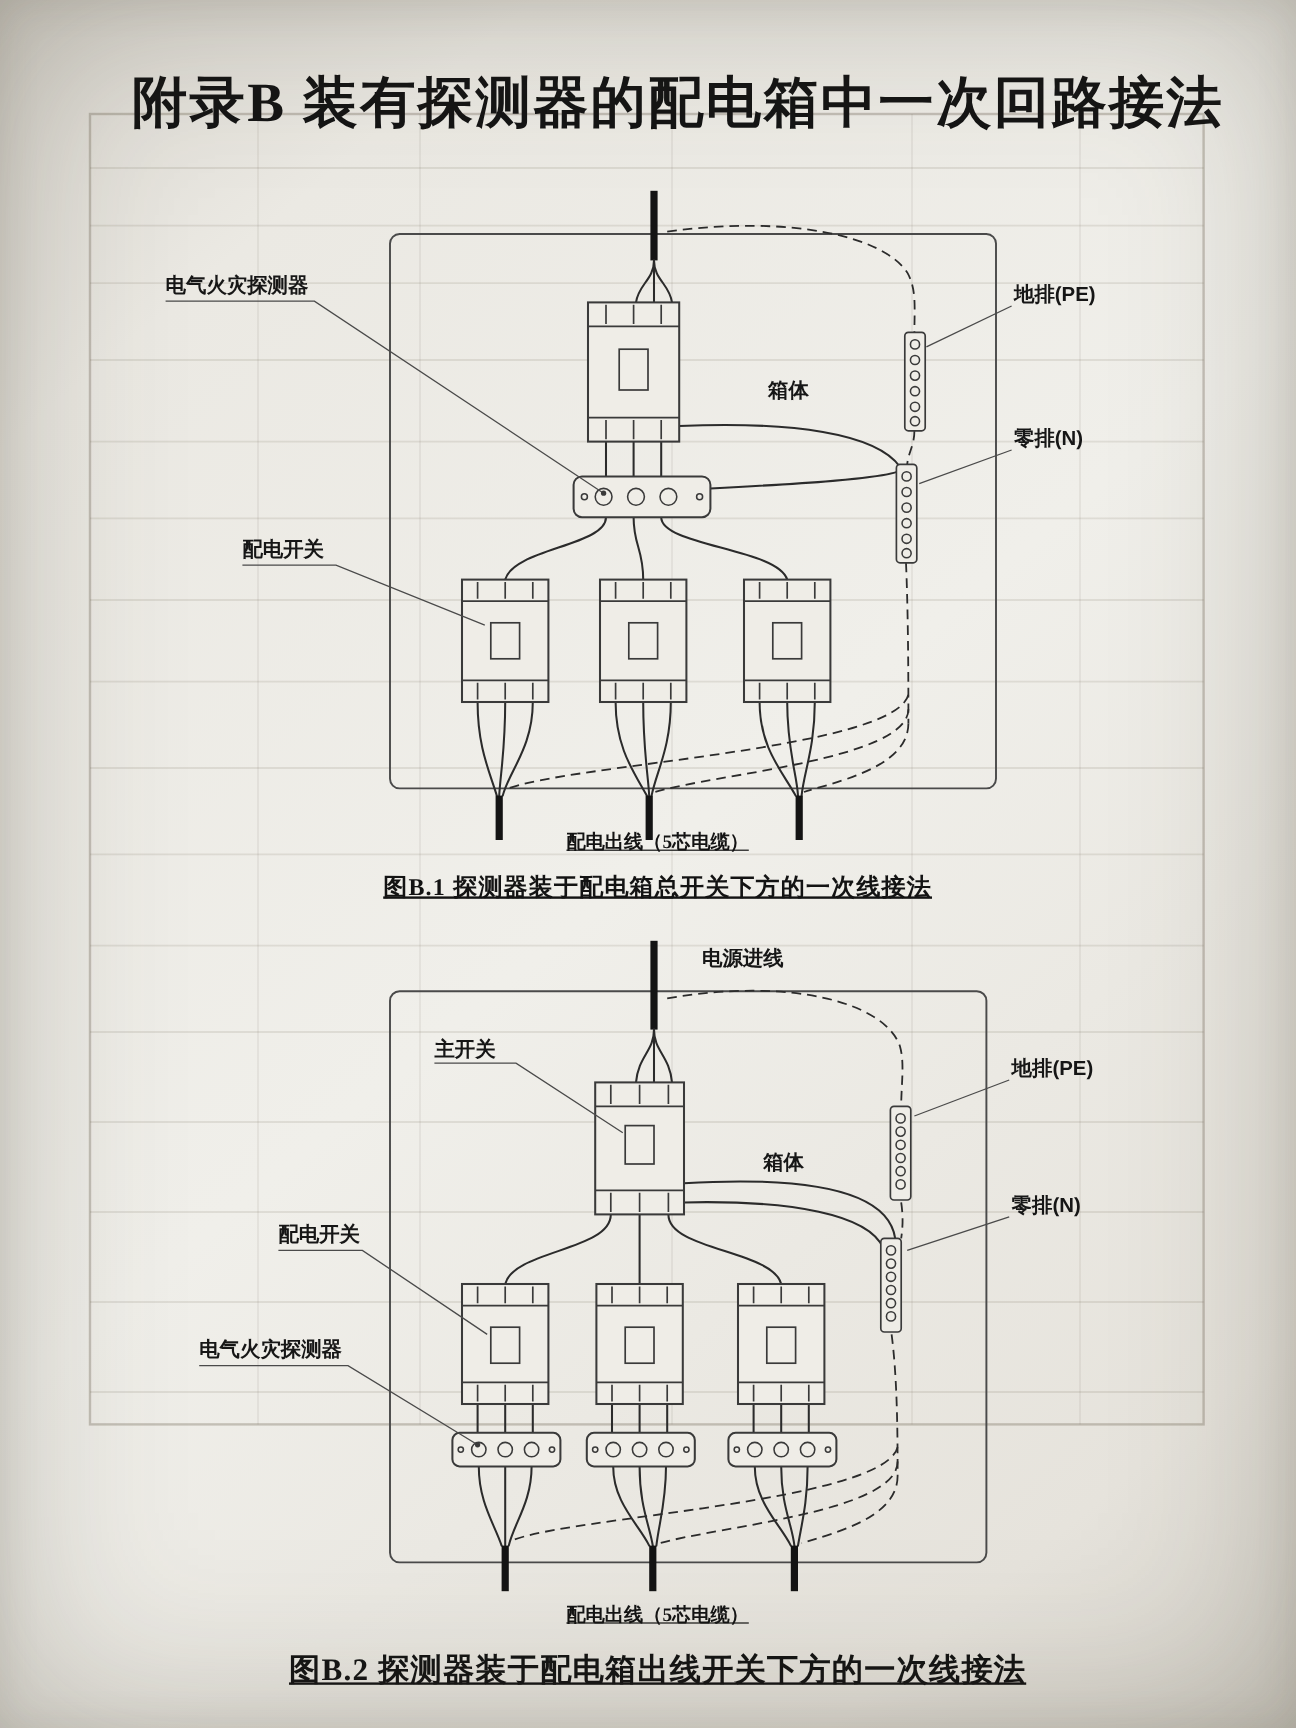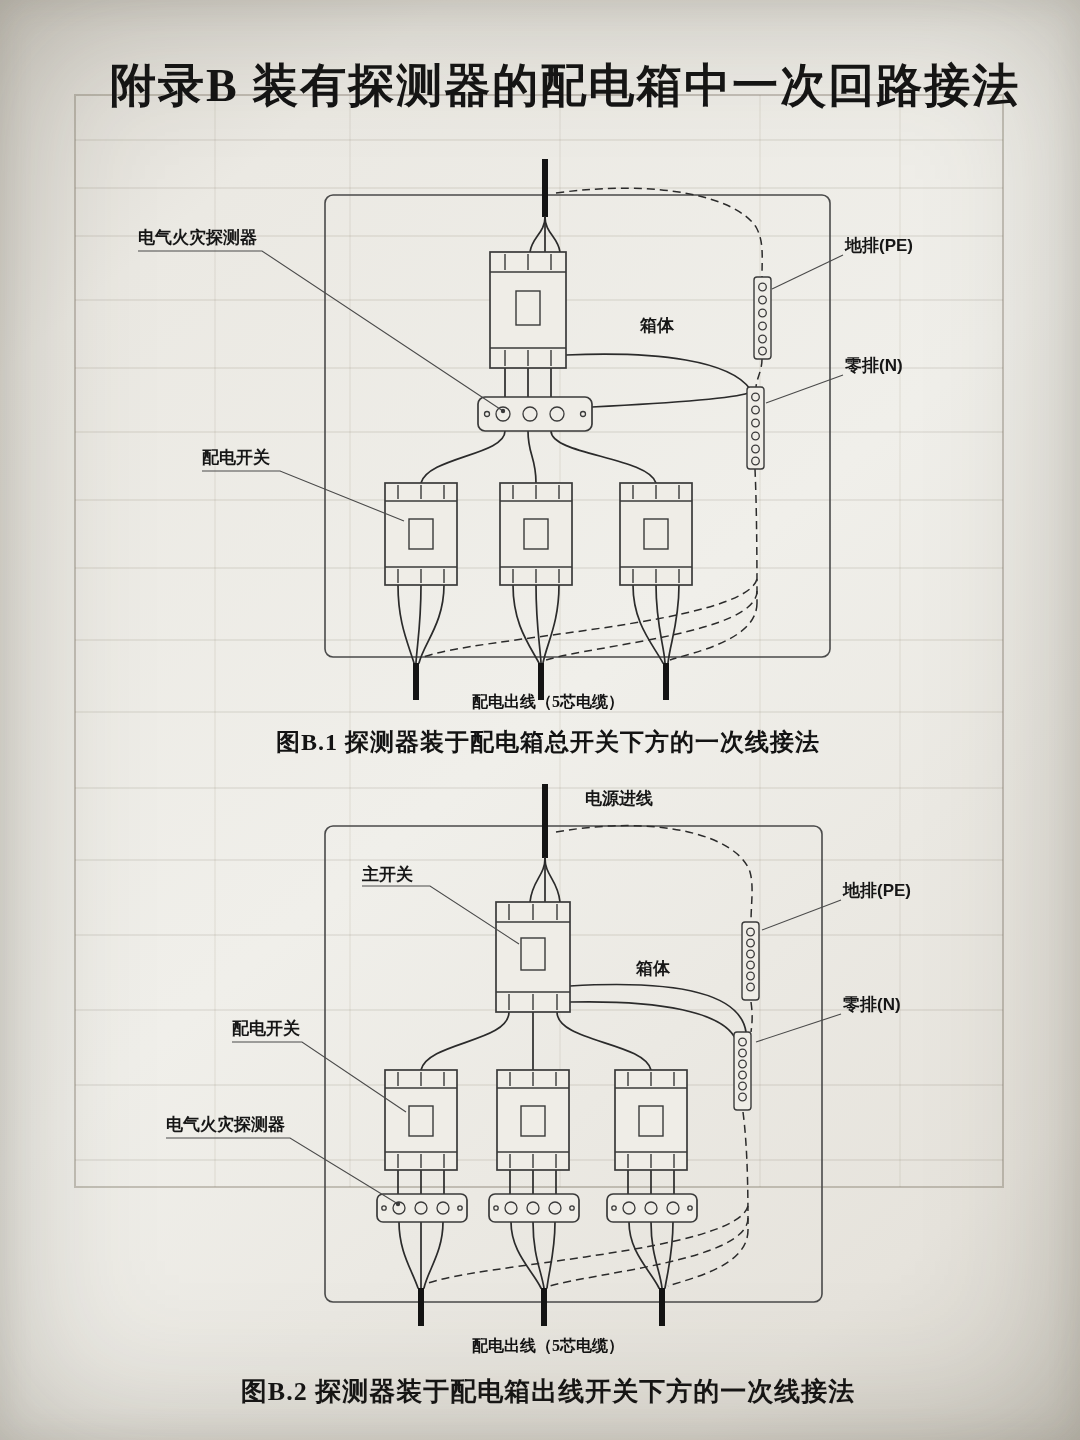--- a/index.html
+++ b/index.html
@@ -33,7 +33,7 @@
   .lbl{font-family:"Liberation Sans","DejaVu Sans",sans-serif;font-size:17px;font-weight:bold;fill:#161616;}
   .cap{
     position:absolute;left:16px;right:0;text-align:center;z-index:6;
-    font-family:"Liberation Serif","DejaVu Serif",serif;font-weight:bold;color:#131313;
+    font-family:"Liberation Serif","DejaVu Serif",serif;font-weight:bold;color:#131313;text-decoration:underline;
   }
   .cap-cable1{top:692px;font-size:16px;}
   .cap-fig1{top:726px;font-size:24px;letter-spacing:1px;}

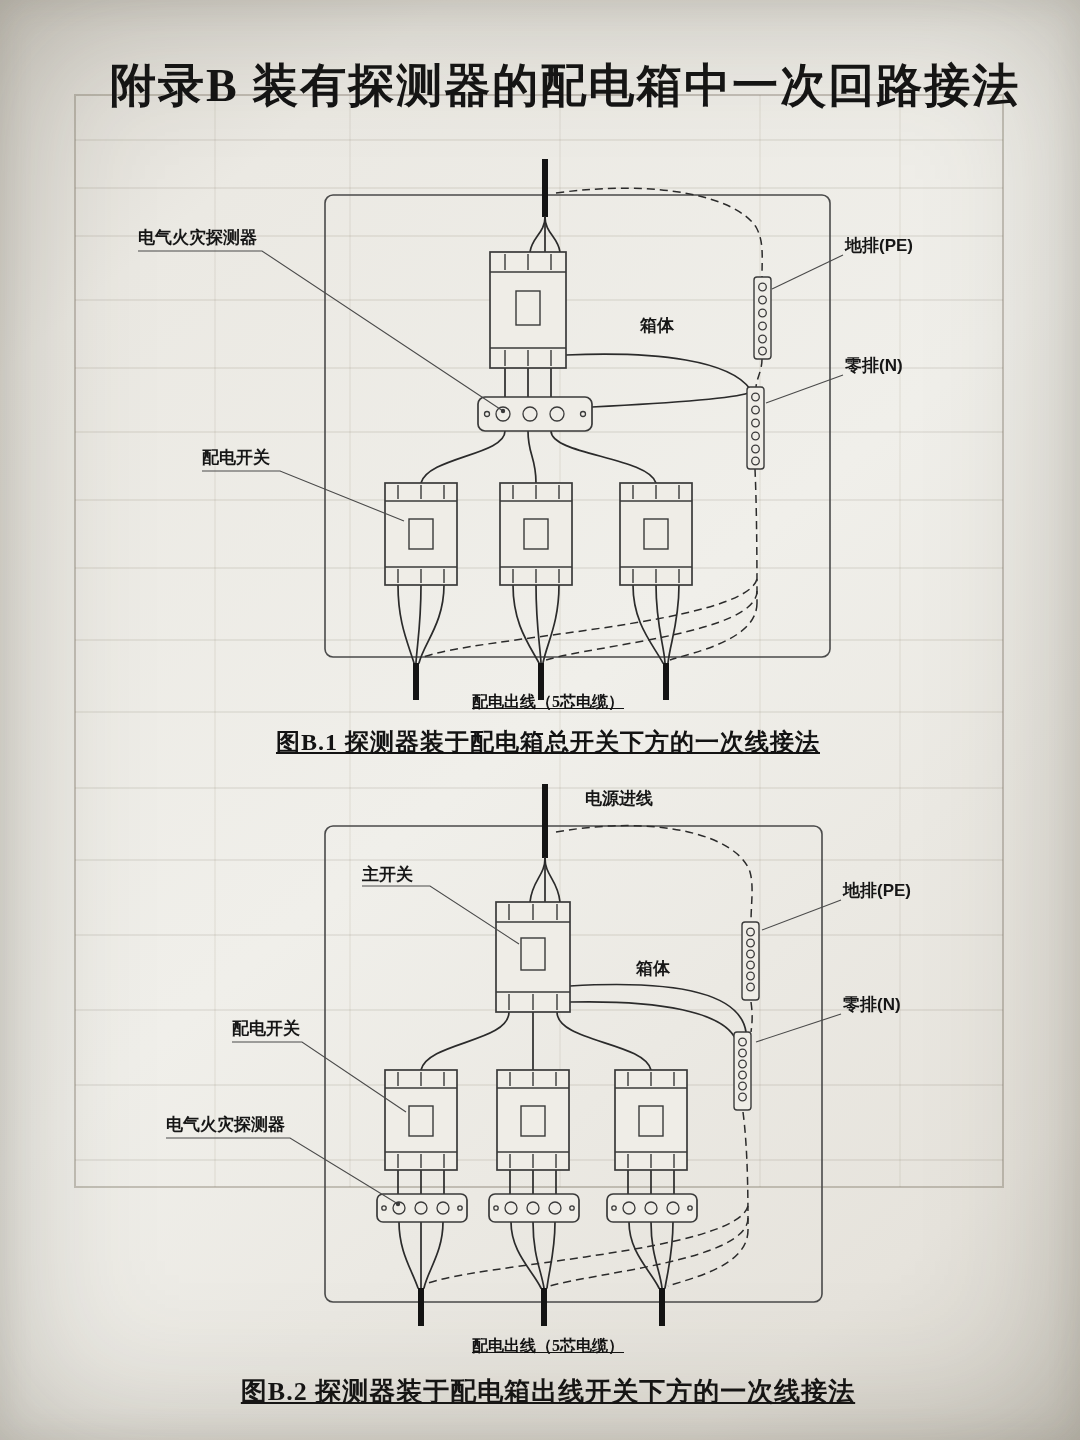--- a/index.html
+++ b/index.html
@@ -36,7 +36,7 @@
     font-family:"Liberation Serif","DejaVu Serif",serif;font-weight:bold;color:#131313;text-decoration:underline;
   }
   .cap-cable1{top:692px;font-size:16px;}
-  .cap-fig1{top:726px;font-size:24px;letter-spacing:1px;}
+  .cap-fig1{top:726px;font-size:20px;letter-spacing:1px;}
   .cap-cable2{top:1336px;font-size:16px;}
   .cap-fig2{top:1374px;font-size:26px;letter-spacing:1px;}
 </style>

